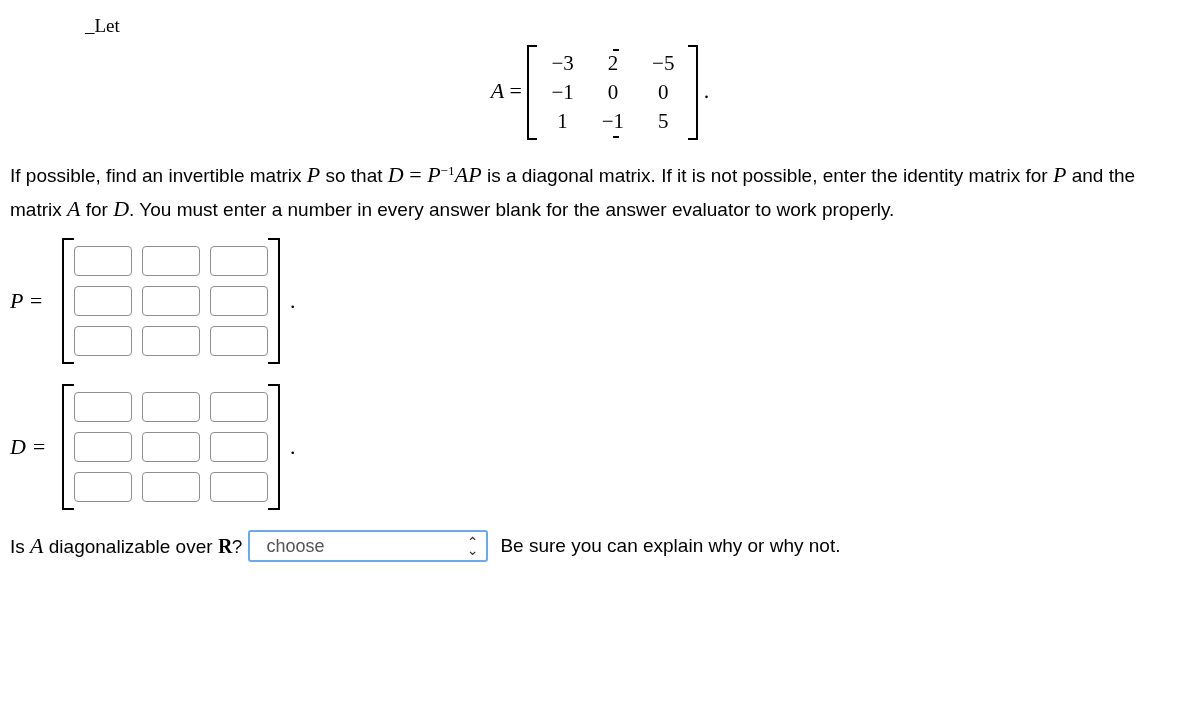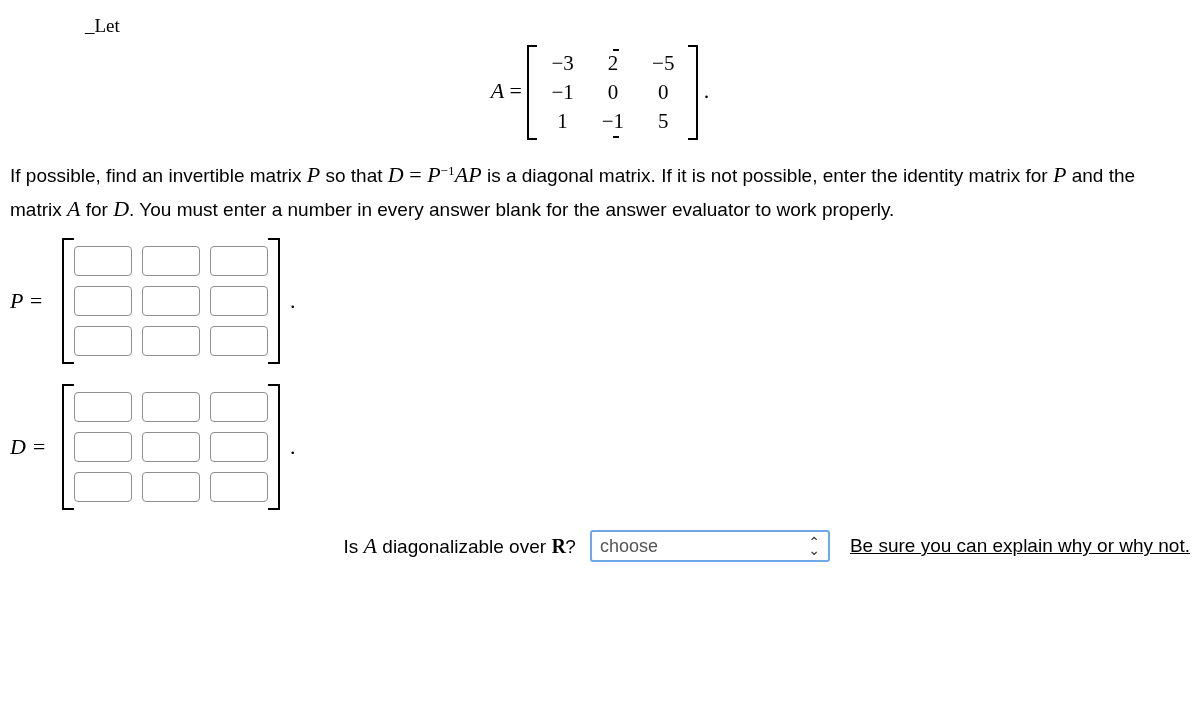--- a/index.html
+++ b/index.html
@@ -119,9 +119,8 @@
     .final-row {
       display: flex;
       align-items: center;
-      gap: 14px;
+      gap: 6px;
       margin-top: 18px;
-      justify-content: flex-end;
     }
     .select-wrap {
       position: relative;

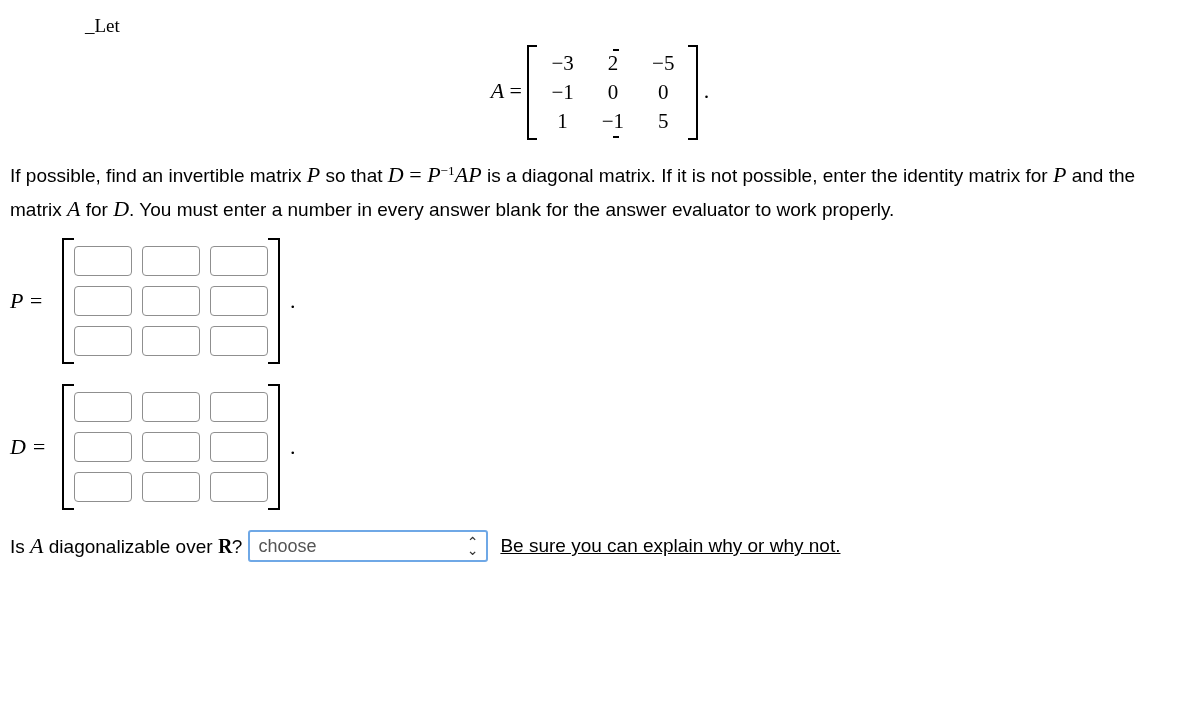--- a/index.html
+++ b/index.html
@@ -135,7 +135,7 @@
       background: #fff;
       font-size: 18px;
       color: #555;
-      padding: 4px 60px 4px 8px;
+      padding: 4px 60px 4px 16px;
       height: 32px;
       width: 240px;
       box-sizing: border-box;

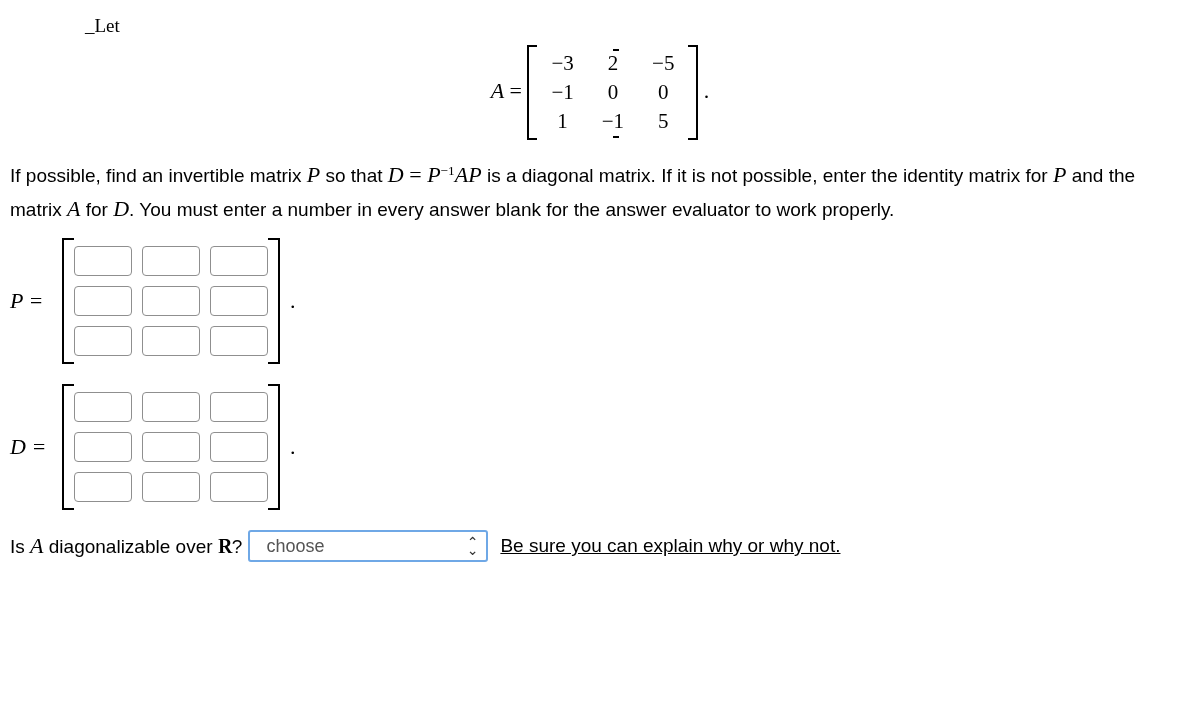--- a/index.html
+++ b/index.html
@@ -259,7 +259,7 @@
         <span>⌄</span>
     </span>
   </span>
-  <span style="margin-left:6px;text-decoration:underline;">Be sure you can explain why or why not.</span>
+  <span style="margin-left:6px;">Be sure you can explain why or why not.</span>
 </div>
 
 </body></html>

